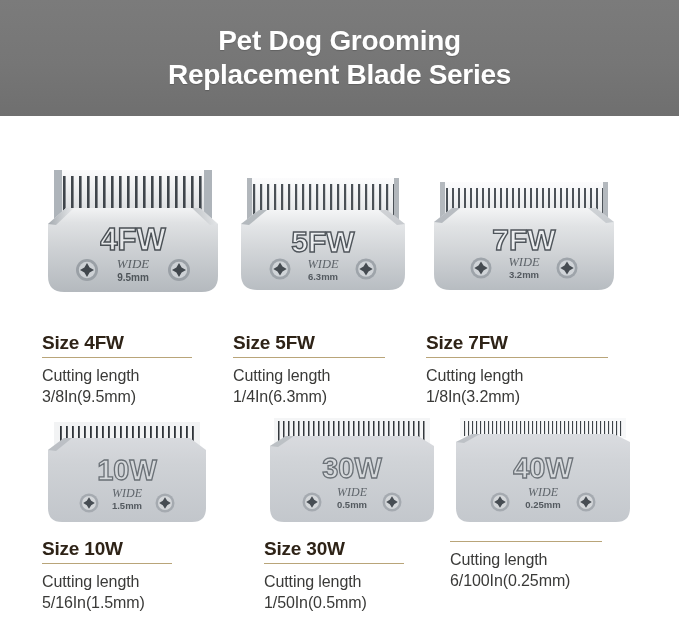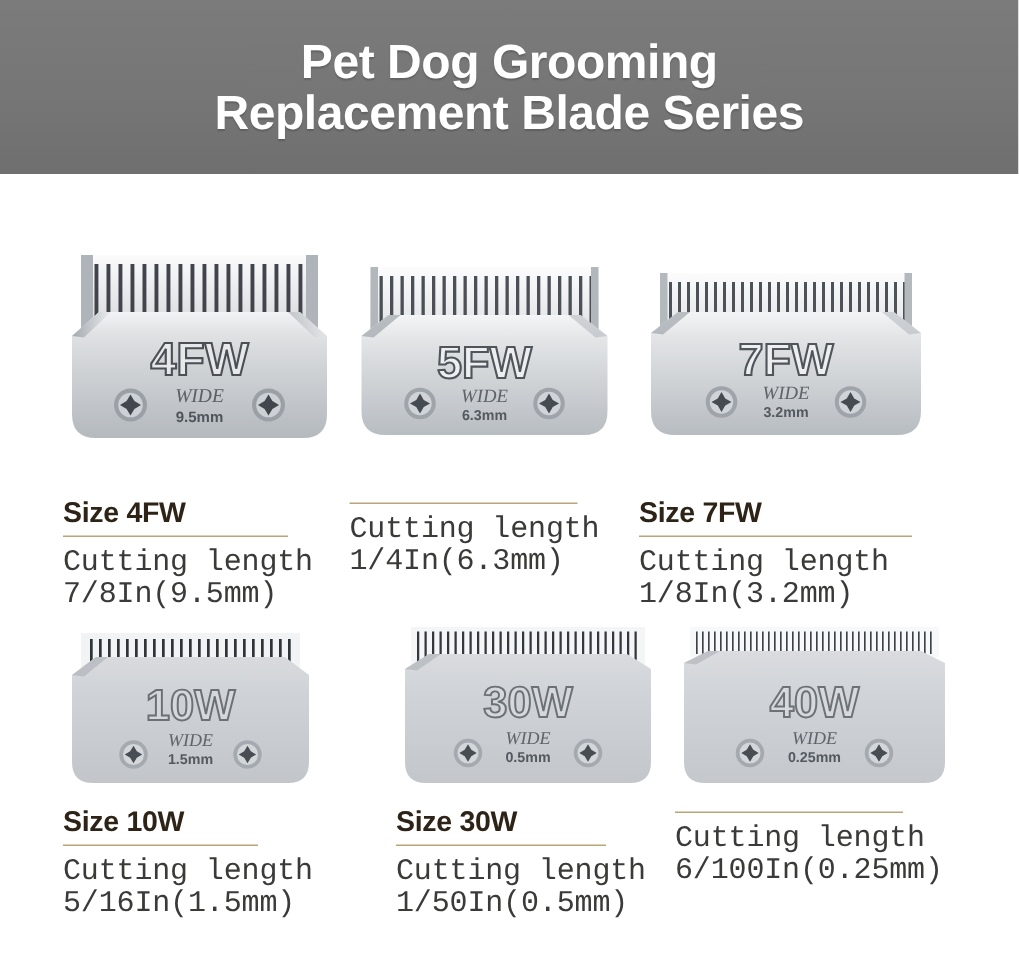--- a/index.html
+++ b/index.html
@@ -33,7 +33,7 @@
     color: #ffffff;
     font-family: "Liberation Sans", sans-serif;
     font-weight: bold;
-    font-size: 32px;
+    font-size: 28px;
     line-height: 34px;
     letter-spacing: -0.3px;
     text-align: left;

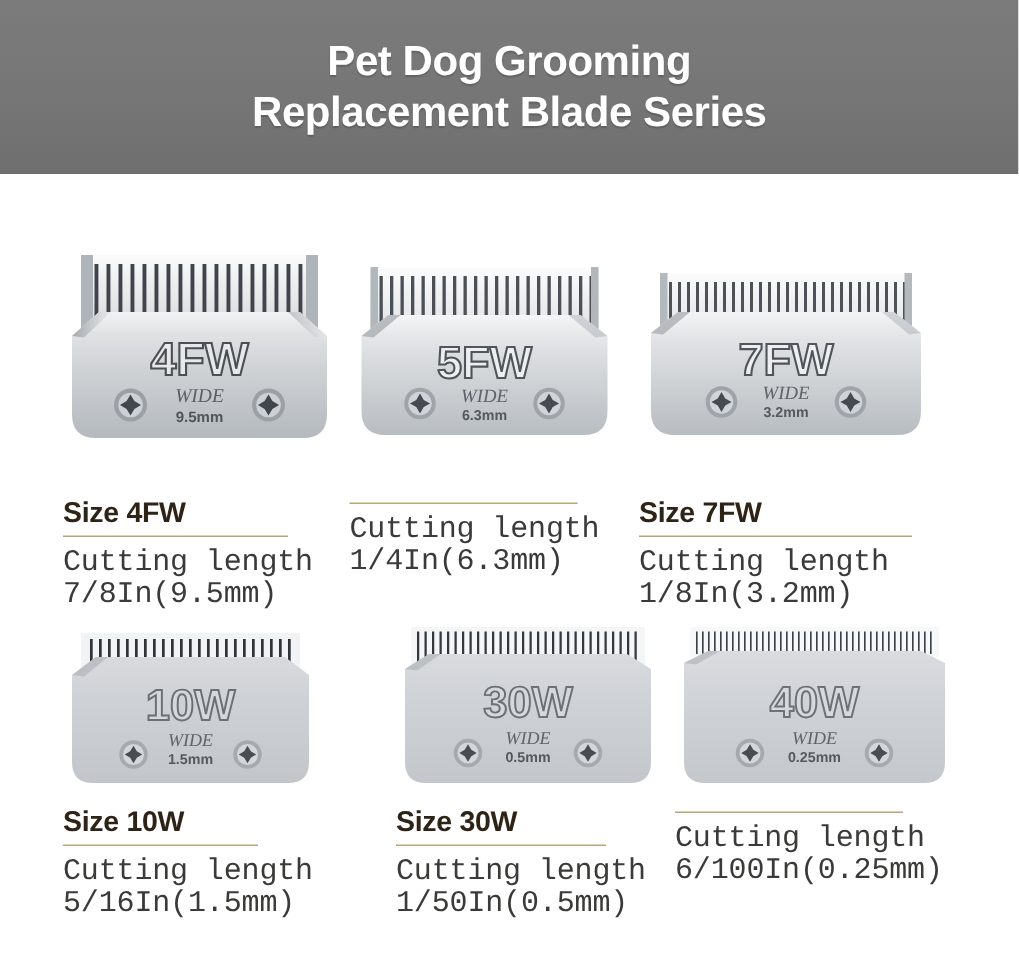--- a/index.html
+++ b/index.html
@@ -280,6 +280,7 @@
         </svg>
       </div>
       <div class="info-block">
+        <p class="size-title">Size 5FW</p>
         <div class="title-rule"></div>
         <p class="cut-label">Cutting length</p>
         <p class="cut-value">1/4In(6.3mm)</p>

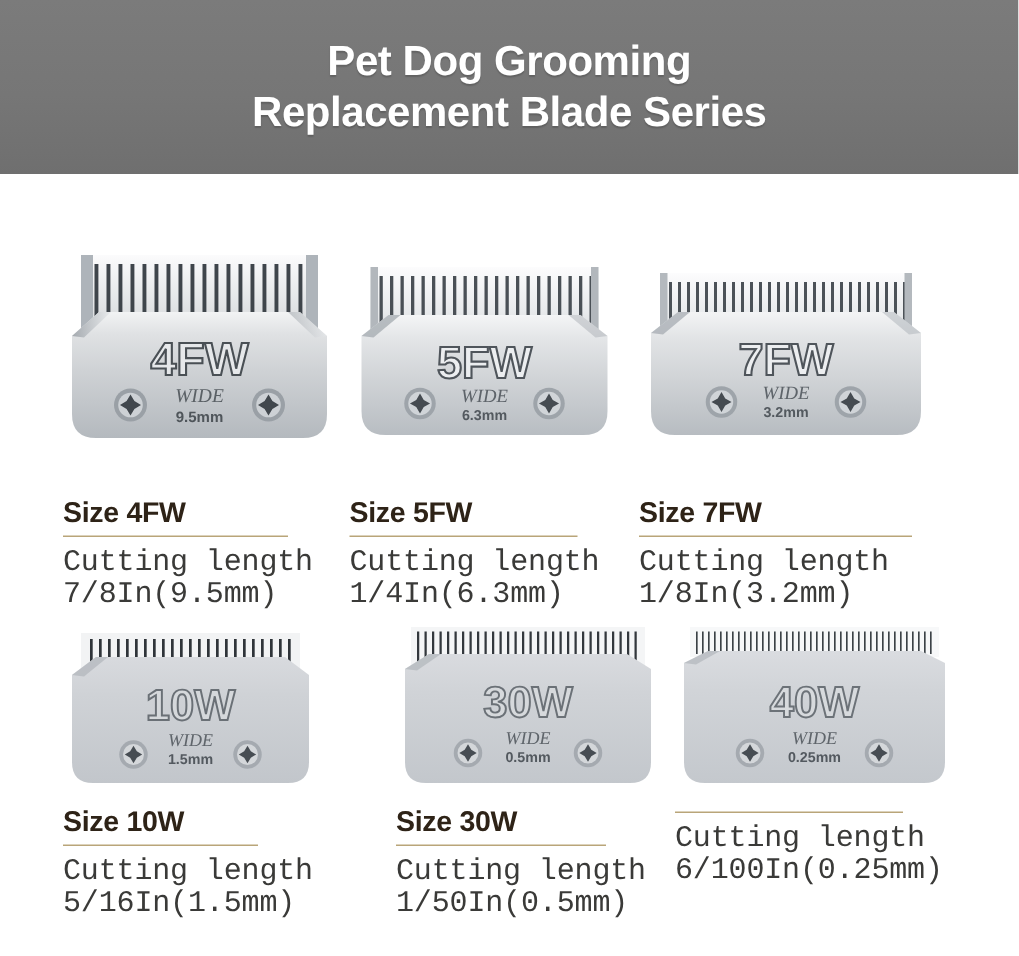--- a/index.html
+++ b/index.html
@@ -115,8 +115,8 @@
   .row-2 .col-2 .title-rule { width: 152px; }
 
   .cut-label, .cut-value {
-    font-family: Liberation Mono, monospace;
-    font-size: 20px;
+    font-family: Liberation Sans, sans-serif;
+    font-size: 16px;
     line-height: 21px;
     color: #3a3a38;
     letter-spacing: -0.1px;

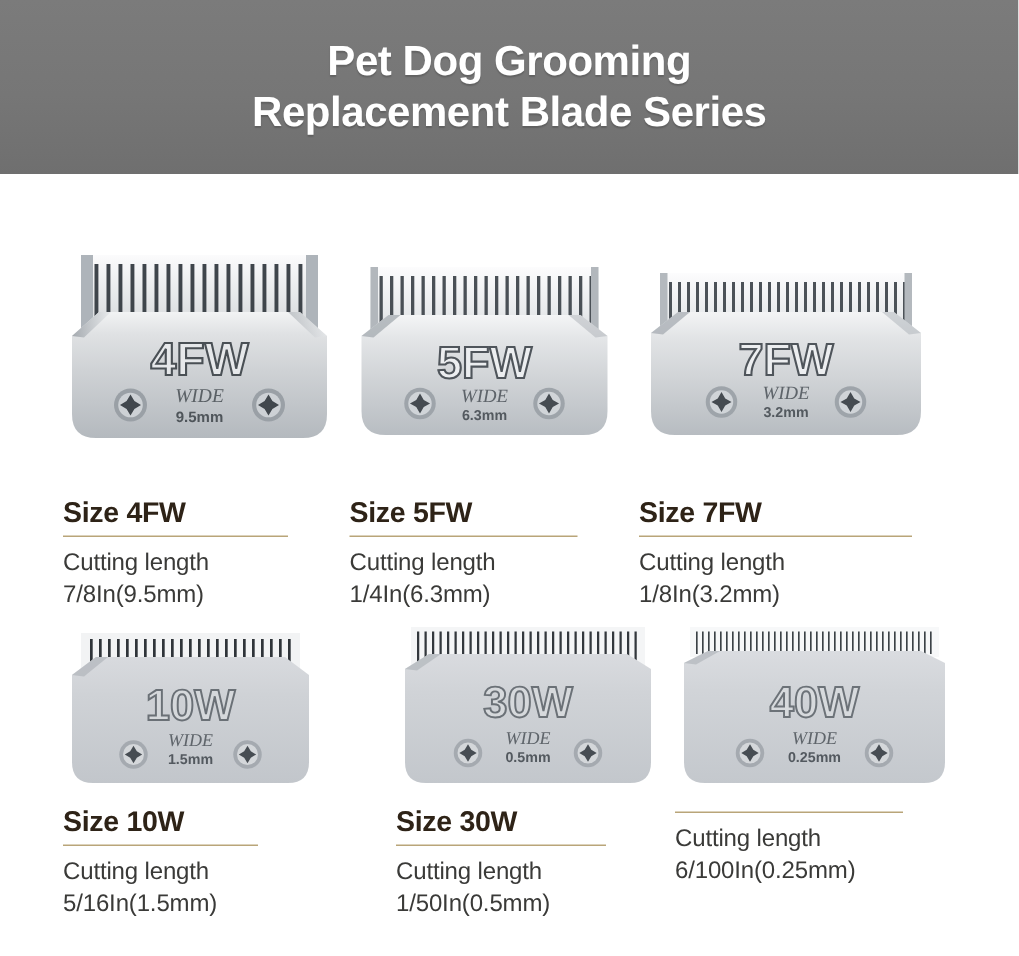--- a/index.html
+++ b/index.html
@@ -213,7 +213,7 @@
         <p class="size-title">Size 4FW</p>
         <div class="title-rule"></div>
         <p class="cut-label">Cutting length</p>
-        <p class="cut-value">7/8In(9.5mm)</p>
+        <p class="cut-value">3/8In(9.5mm)</p>
       </div>
     </div>
 

